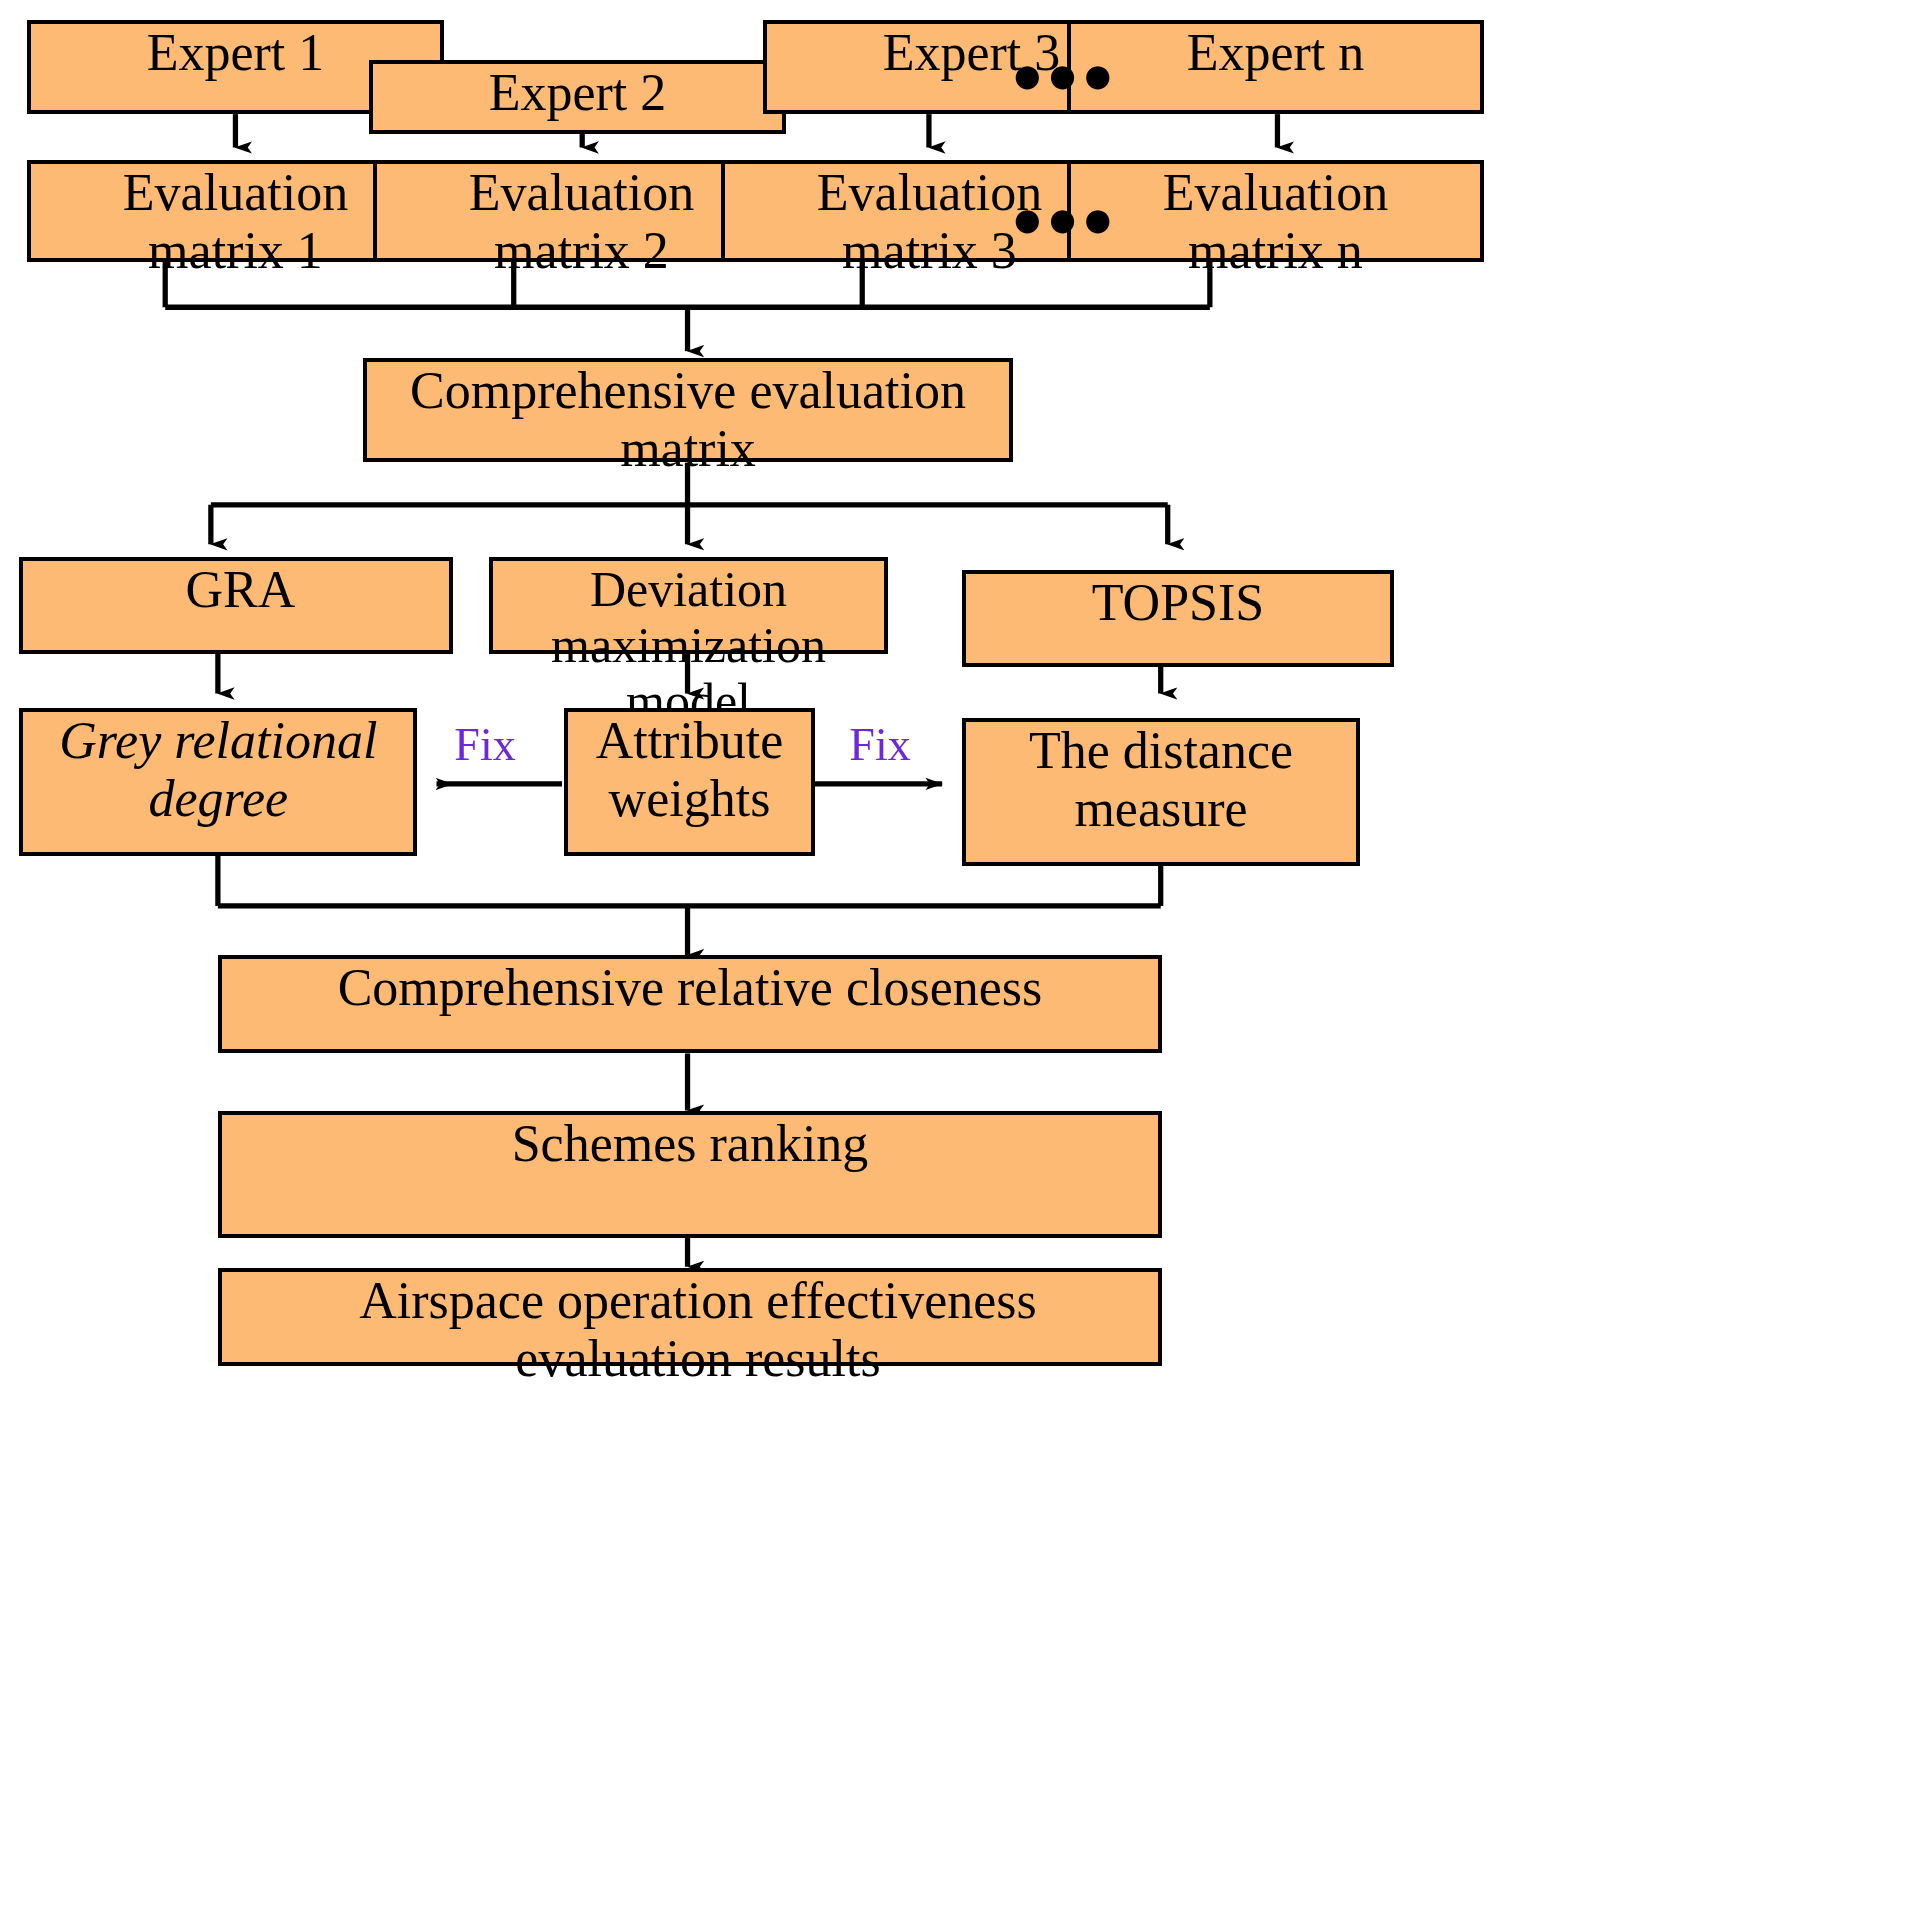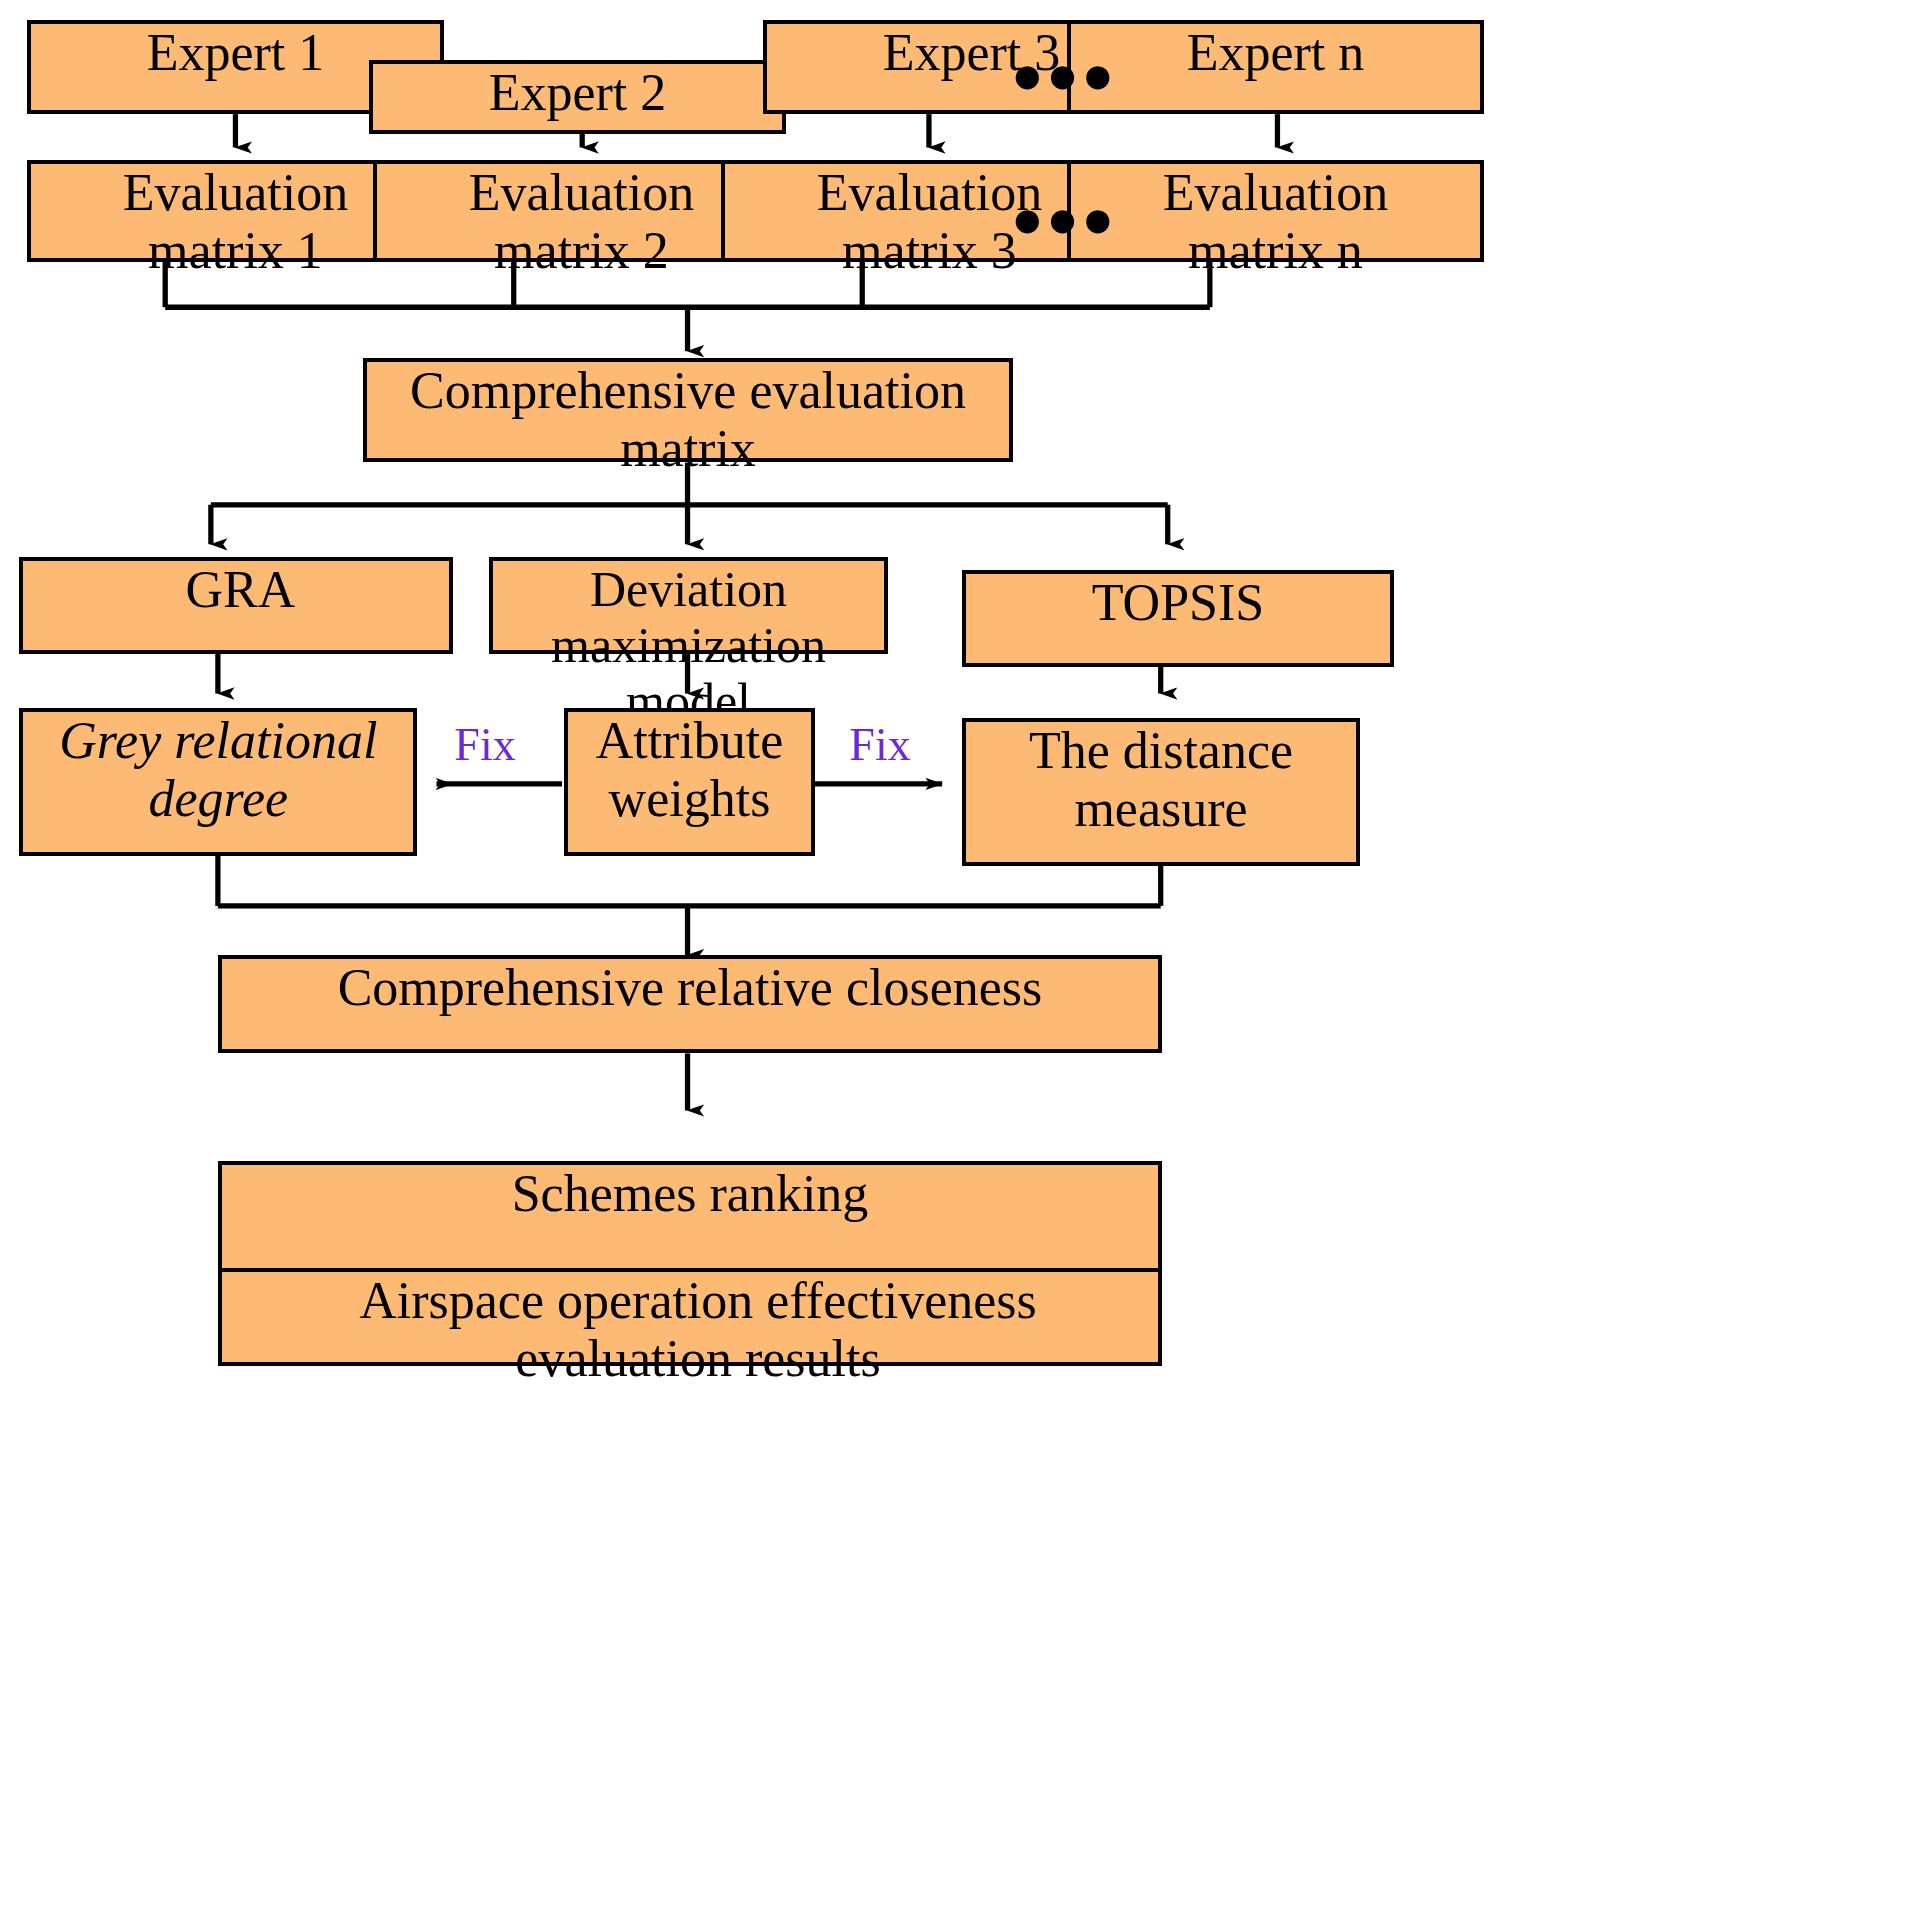--- a/index.html
+++ b/index.html
@@ -184,7 +184,7 @@
   <div class="node fs-big" style="left:218px; top:955px; width:944px; height:98px;">
     <span class="label">Comprehensive relative closeness</span>
   </div>
-  <div class="node fs-big" style="left:218px; top:1161px; width:944px; height:127px;">
+  <div class="node fs-big" style="left:218px; top:1111px; width:944px; height:127px;">
     <span class="label">Schemes ranking</span>
   </div>
   <div class="node fs-big" style="left:218px; top:1268px; width:944px; height:98px;padding-left:16px;">

